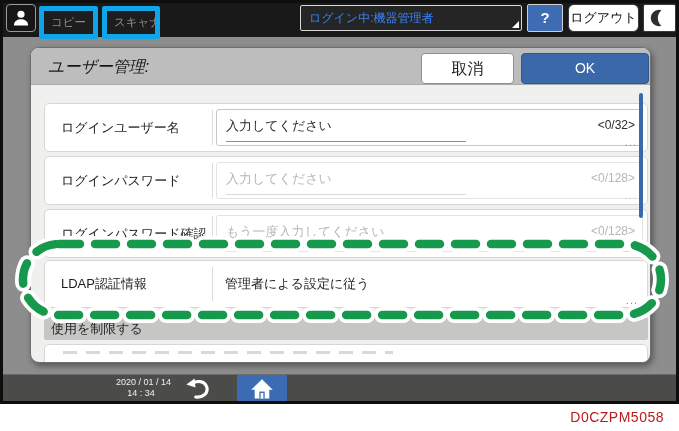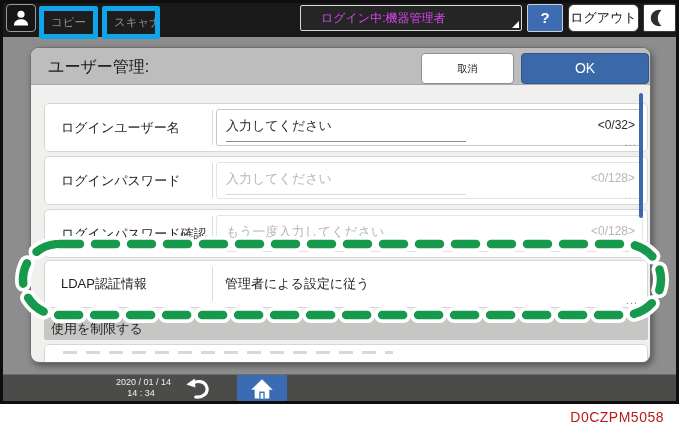--- a/index.html
+++ b/index.html
@@ -15,7 +15,7 @@
   .tab-copy { left:39px; width:59px; }
   .tab-scan { left:102px; width:58px; }
   .tab-fax  { left:163px; width:57px; }
-  .login-drop { position:absolute; left:300px; top:5px; width:222px; height:26px; background:#252525; border:1px solid #d8d8d8; border-radius:2px; color:#d946ef; font-size:12px; line-height:24px; padding-left:20px; }
+  .login-drop { position:absolute; left:300px; top:5px; width:222px; height:26px; background:#252525; border:1px solid #d8d8d8; border-radius:2px; color:#3b82f6; font-size:12px; line-height:24px; padding-left:8px; }
   .login-tri { position:absolute; right:2px; bottom:2px; width:0; height:0; border-left:7px solid transparent; border-bottom:7px solid #fff; }
   .help-btn { position:absolute; left:527px; top:4px; width:36px; height:28px; background:#3e6cb2; border:1px solid #cfcfcf; border-radius:2px; color:#fff; font-size:15px; font-weight:bold; text-align:center; line-height:26px; }
   .logout-btn { position:absolute; left:568px; top:4px; width:71px; height:28px; background:#fff; border:1px solid #3a3a3a; border-radius:6px; color:#111; font-size:13px; text-align:center; line-height:26px; }

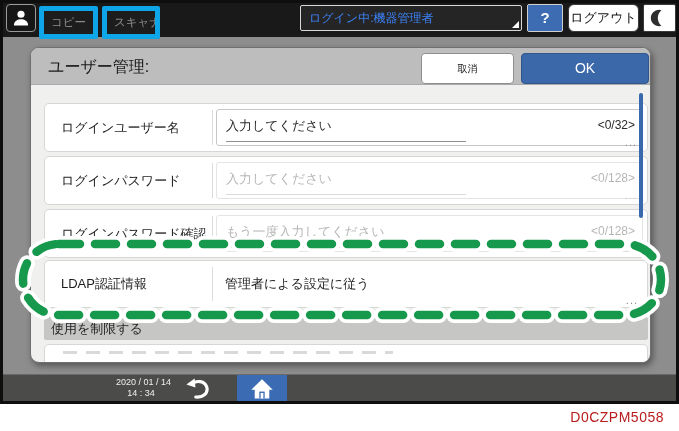--- a/index.html
+++ b/index.html
@@ -24,7 +24,7 @@
   
   .dialog { position:absolute; left:30px; top:47px; width:621px; height:316px; background:#f0f0ee; border:1px solid #6f6f6f; border-radius:9px; box-shadow:2px 3px 6px rgba(0,0,0,.4); overflow:hidden; z-index:10; }
   .dlg-header { position:absolute; left:0; top:0; width:100%; height:37px; background:#bdbdbd; border-bottom:1px solid #a9a9a9; }
-  .dlg-title { position:absolute; left:17px; top:0; line-height:37px; font-size:16px; color:#161616; }
+  .dlg-title { position:absolute; left:17px; top:0; line-height:37px; font-size:16px; color:#161616;font-style:italic; }
   .cancel-btn { position:absolute; left:390px; top:5px; width:93px; height:31px; background:#fff; border:1px solid #8f8f8f; border-radius:4px; font-size:10px; color:#1c1c1c; text-align:center; line-height:29px; }
   .ok-btn { position:absolute; left:490px; top:5px; width:128px; height:31px; background:#3b68a9; border:1px solid #31578e; border-radius:4px; font-size:14px; color:#fff; text-align:center; line-height:29px; }
 

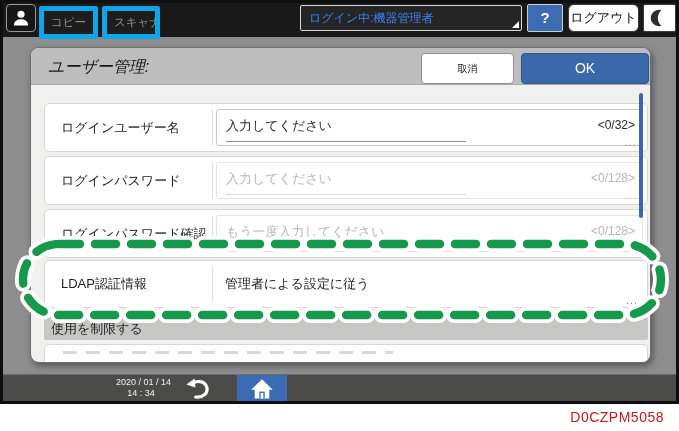--- a/index.html
+++ b/index.html
@@ -25,7 +25,7 @@
   .dialog { position:absolute; left:30px; top:47px; width:621px; height:316px; background:#f0f0ee; border:1px solid #6f6f6f; border-radius:9px; box-shadow:2px 3px 6px rgba(0,0,0,.4); overflow:hidden; z-index:10; }
   .dlg-header { position:absolute; left:0; top:0; width:100%; height:37px; background:#bdbdbd; border-bottom:1px solid #a9a9a9; }
   .dlg-title { position:absolute; left:17px; top:0; line-height:37px; font-size:16px; color:#161616;font-style:italic; }
-  .cancel-btn { position:absolute; left:390px; top:5px; width:93px; height:31px; background:#fff; border:1px solid #8f8f8f; border-radius:4px; font-size:10px; color:#1c1c1c; text-align:center; line-height:29px; }
+  .cancel-btn { position:absolute; left:390px; top:5px; width:93px; height:31px; background:#fff; border:1px solid #8f8f8f; border-radius:4px; font-size:16px; color:#1c1c1c; text-align:center; line-height:29px; }
   .ok-btn { position:absolute; left:490px; top:5px; width:128px; height:31px; background:#3b68a9; border:1px solid #31578e; border-radius:4px; font-size:14px; color:#fff; text-align:center; line-height:29px; }
 
   .row { position:absolute; left:13px; width:604px; height:49px; background:#fff; border:1px solid #d6d6d4; border-radius:5px; }

